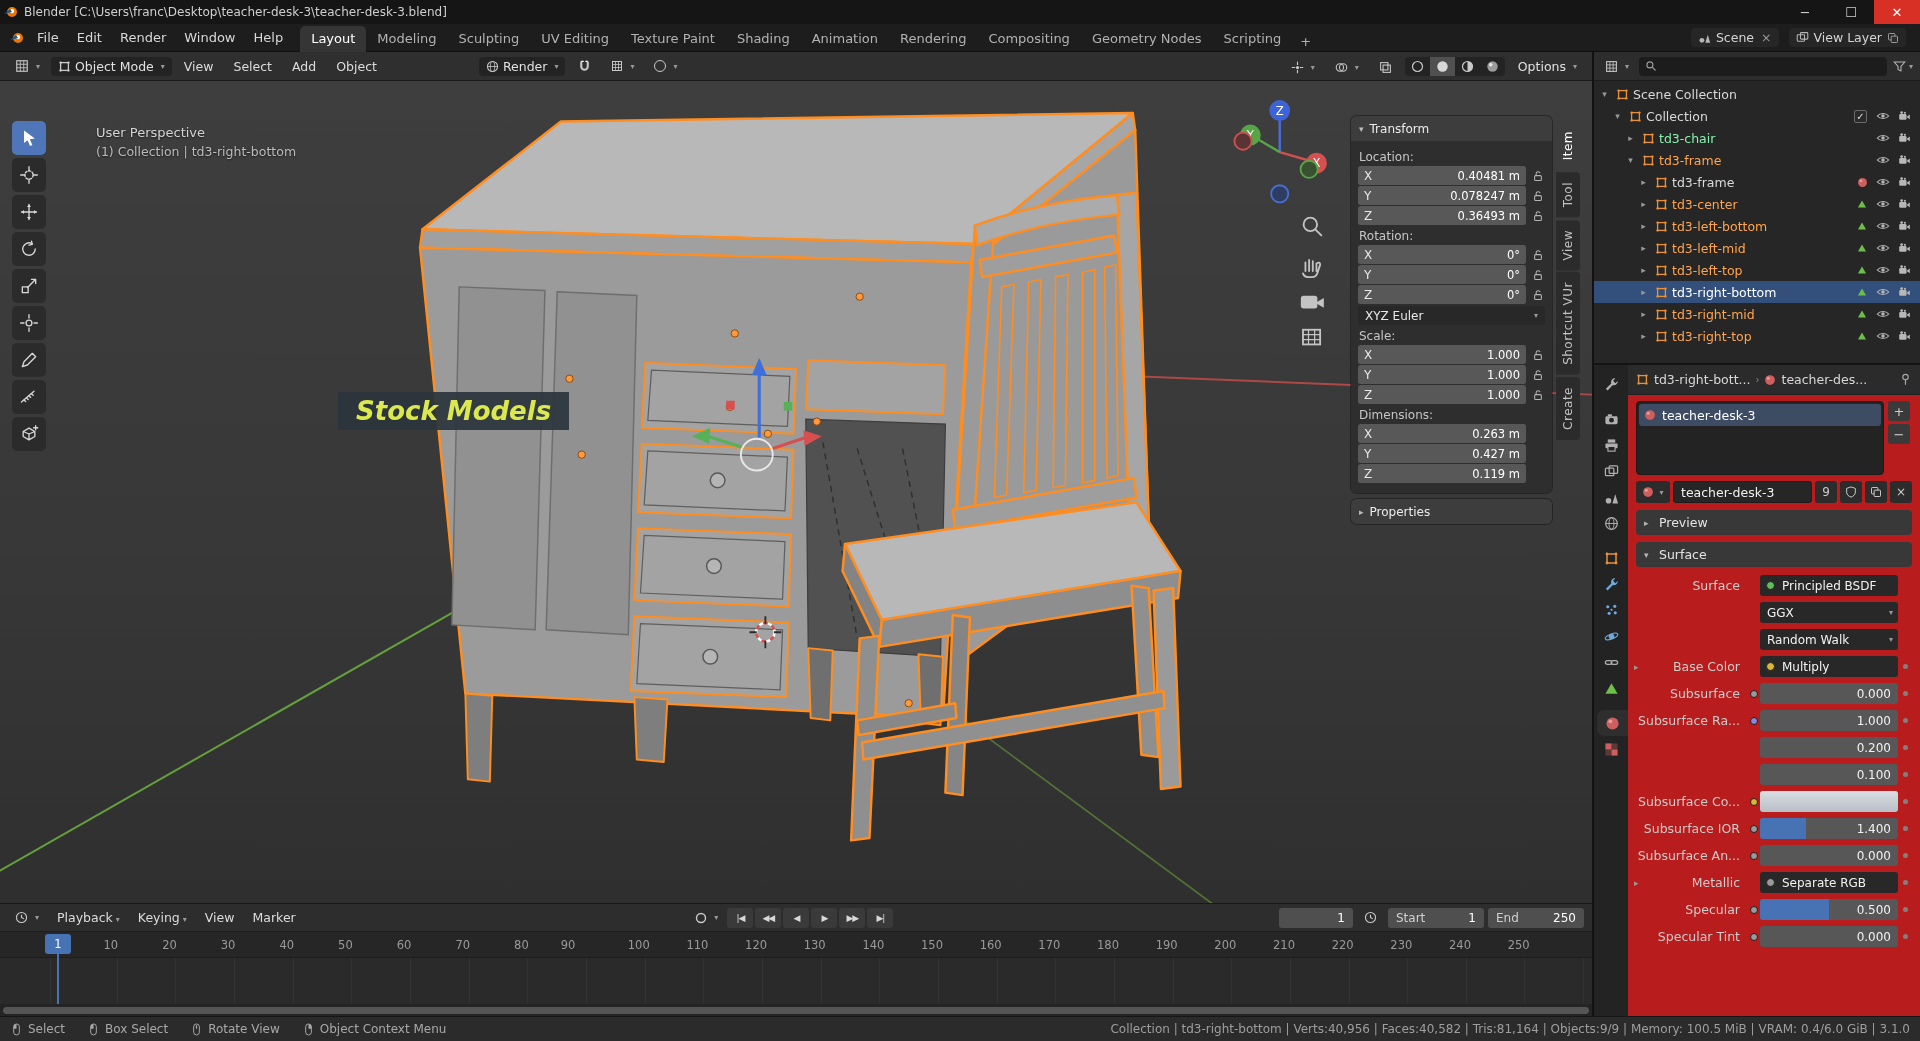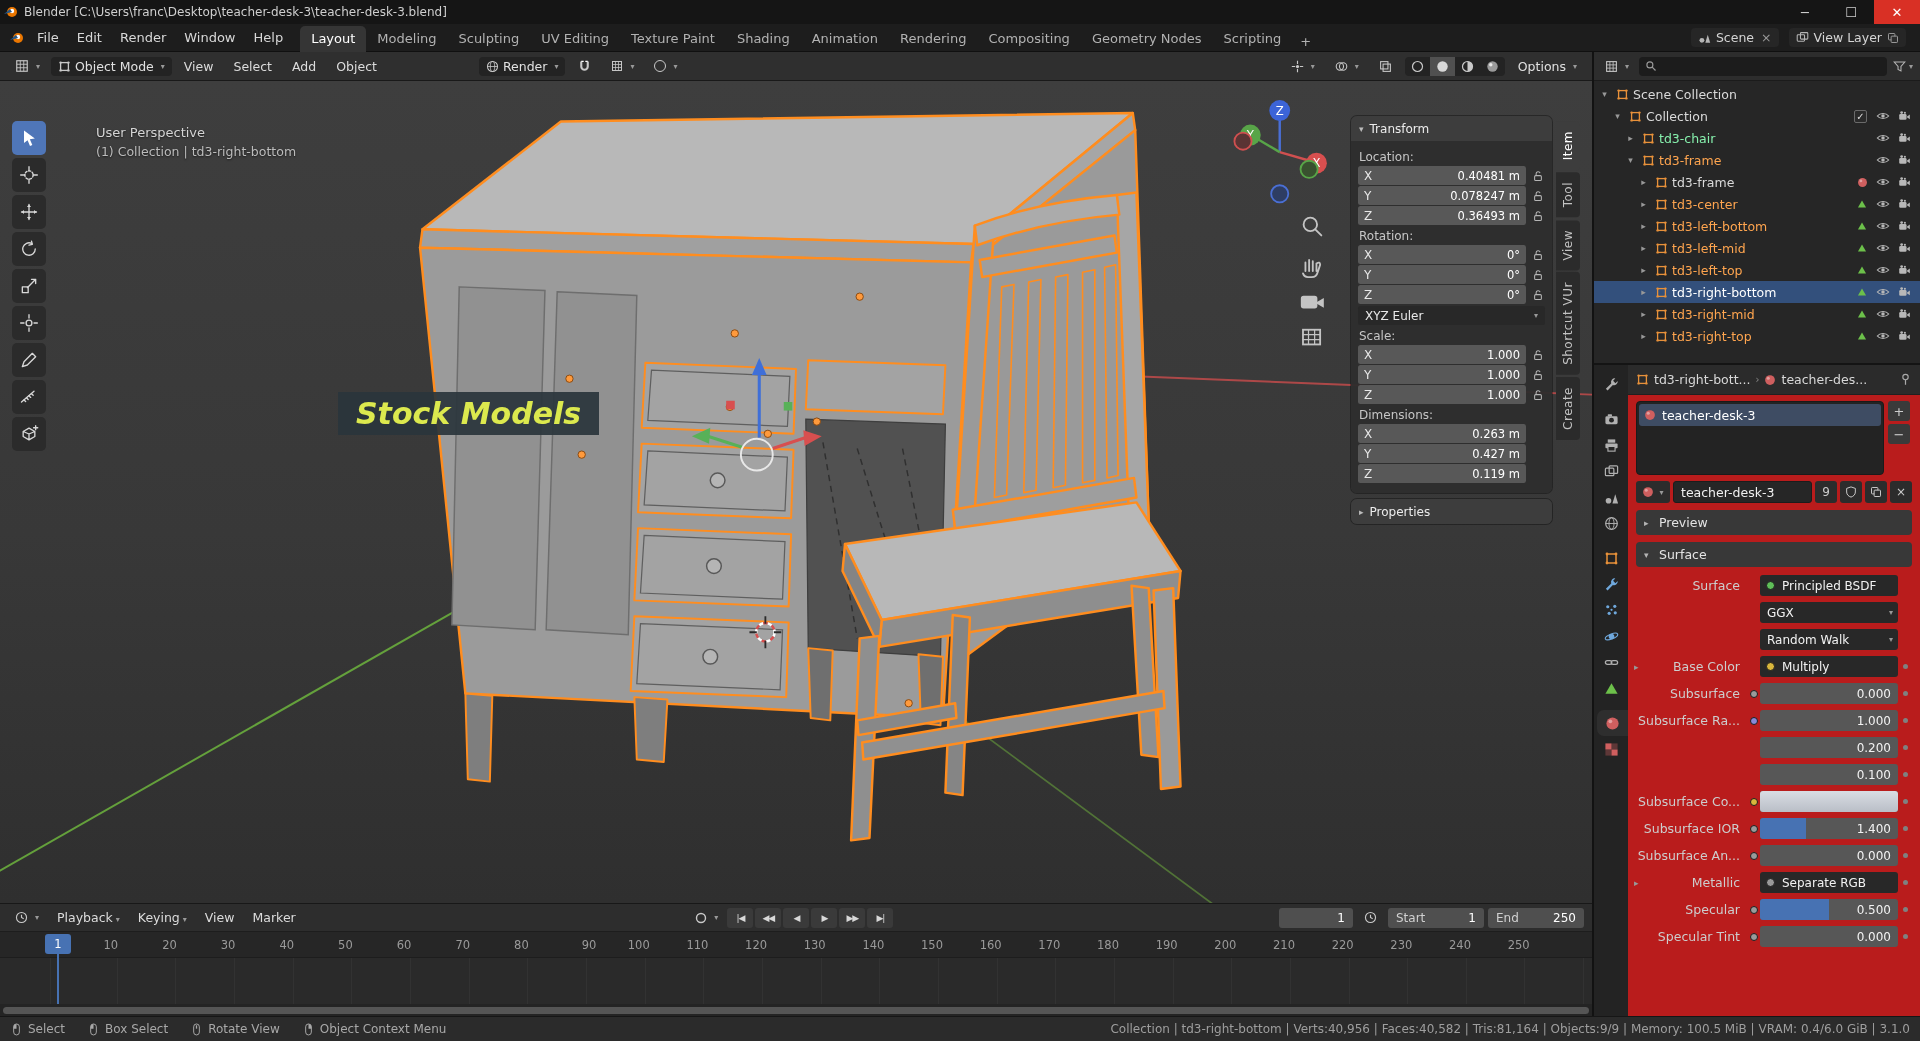--- a/index.html
+++ b/index.html
@@ -40,7 +40,7 @@
   .chev::after { content:"▾"; font-size:8px; color:#999; margin-left:3px; }
   .th-menu { padding:2px 8px; color:#dcdcdc; }
   .th-center { margin-left:90px; display:flex; align-items:center; gap:6px; }
-  .th-right { margin-left:auto; display:flex; align-items:center; gap:6px; }
+  .th-right { margin-left:auto; display:flex; align-items:flex-end; gap:6px; }
   .shade-pill { display:flex; background:#232323; border-radius:4px; overflow:hidden; }
   .shade-pill .sp { padding:3px 6px; display:flex; }
   .shade-pill .sp.active { background:#505050; }

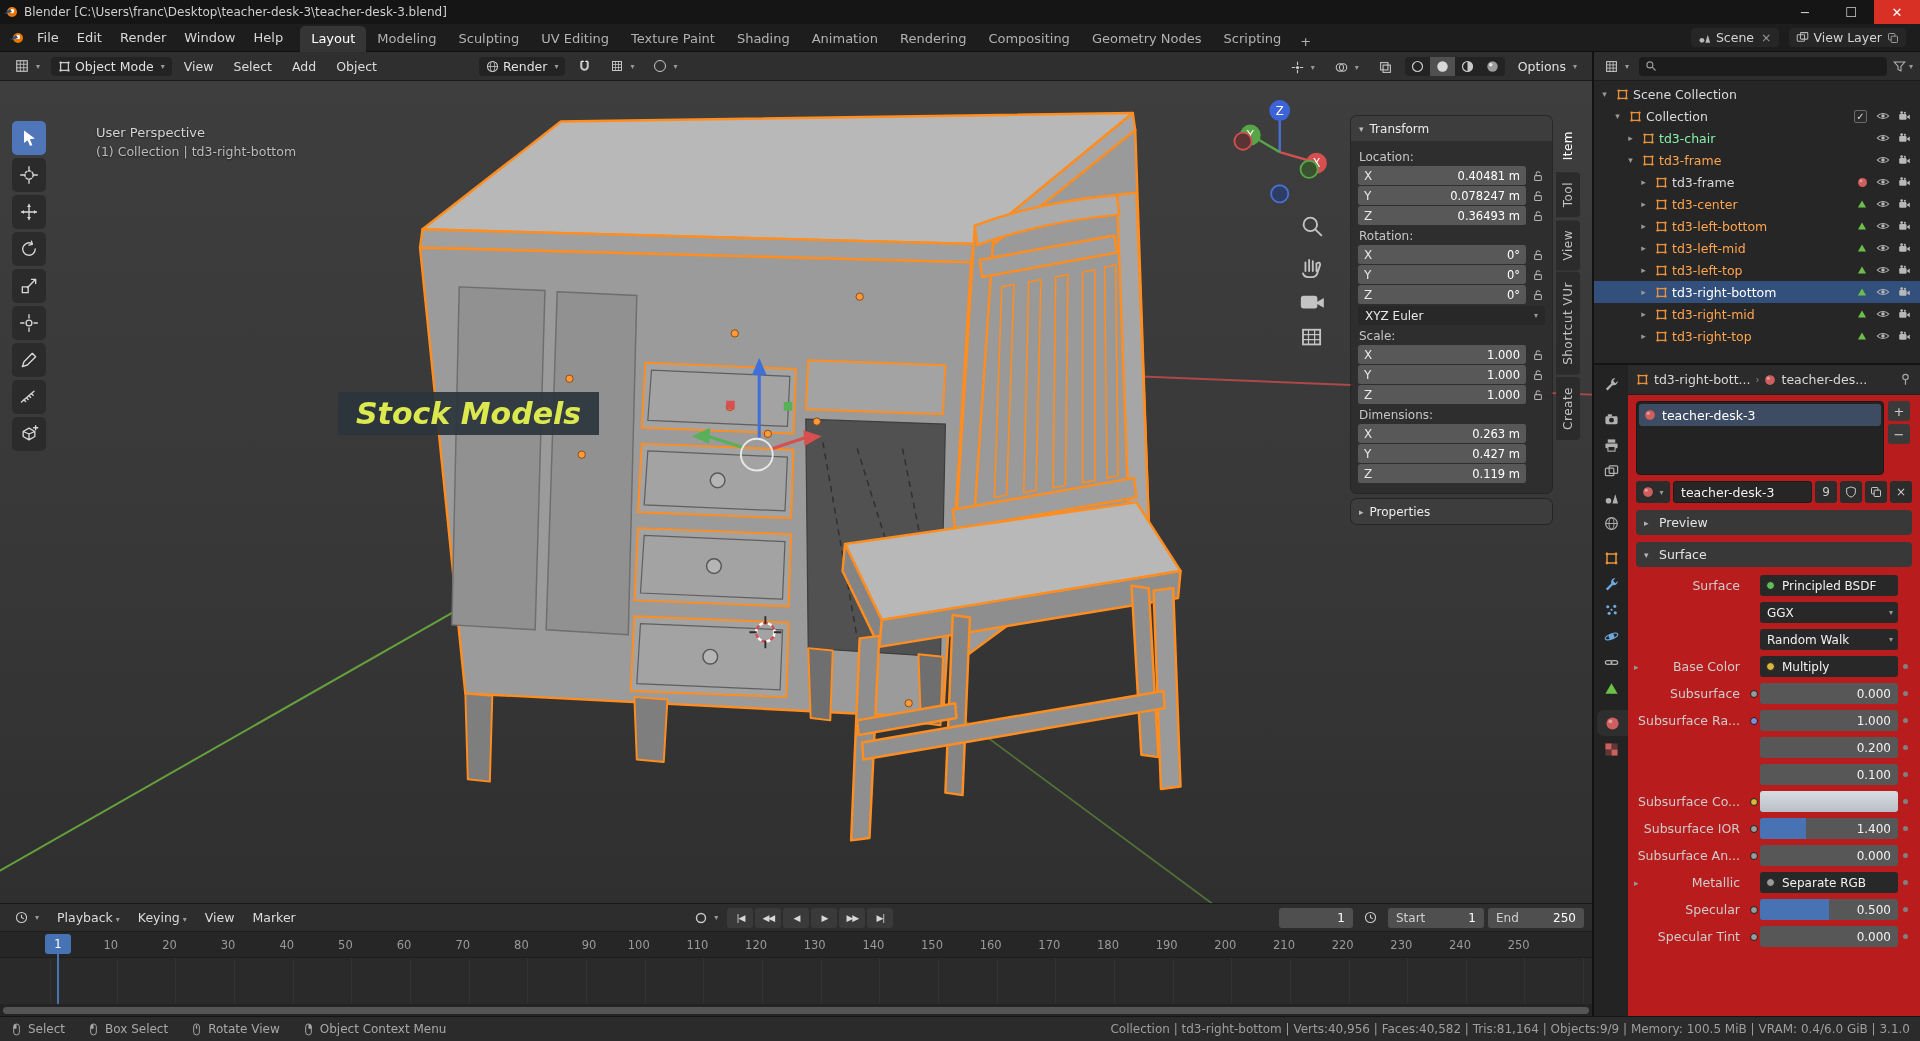--- a/index.html
+++ b/index.html
@@ -66,7 +66,7 @@
   .fm-f { color:#eef3f5; } .fm-m { color:#53a9d6; }
   .fm-name { margin-top:2px; font-size:12px; letter-spacing:2.5px; color:#d7e3e9; border-bottom:1px solid #8fa5af; padding-bottom:5px; }
   .fm-sub { margin-top:6px; font-family:"DejaVu Serif","Liberation Serif",serif; font-style:italic; font-size:24px; color:#eef3f5; }
-  .fm-badge { position:absolute; left:338px; top:311px; z-index:1; background:rgba(42,53,60,.92); padding:4px 18px; font-size:30px; font-weight:bold; font-style:italic; color:#dce94e; }
+  .fm-badge { position:absolute; left:338px; top:311px; z-index:1; background:rgba(42,53,60,.92); padding:4px 18px; font-size:26px; font-weight:bold; font-style:italic; color:#dce94e; }
 
   
   .npanel { position:absolute; left:1351px; top:35px; width:201px; z-index:4; font-size:12px; }

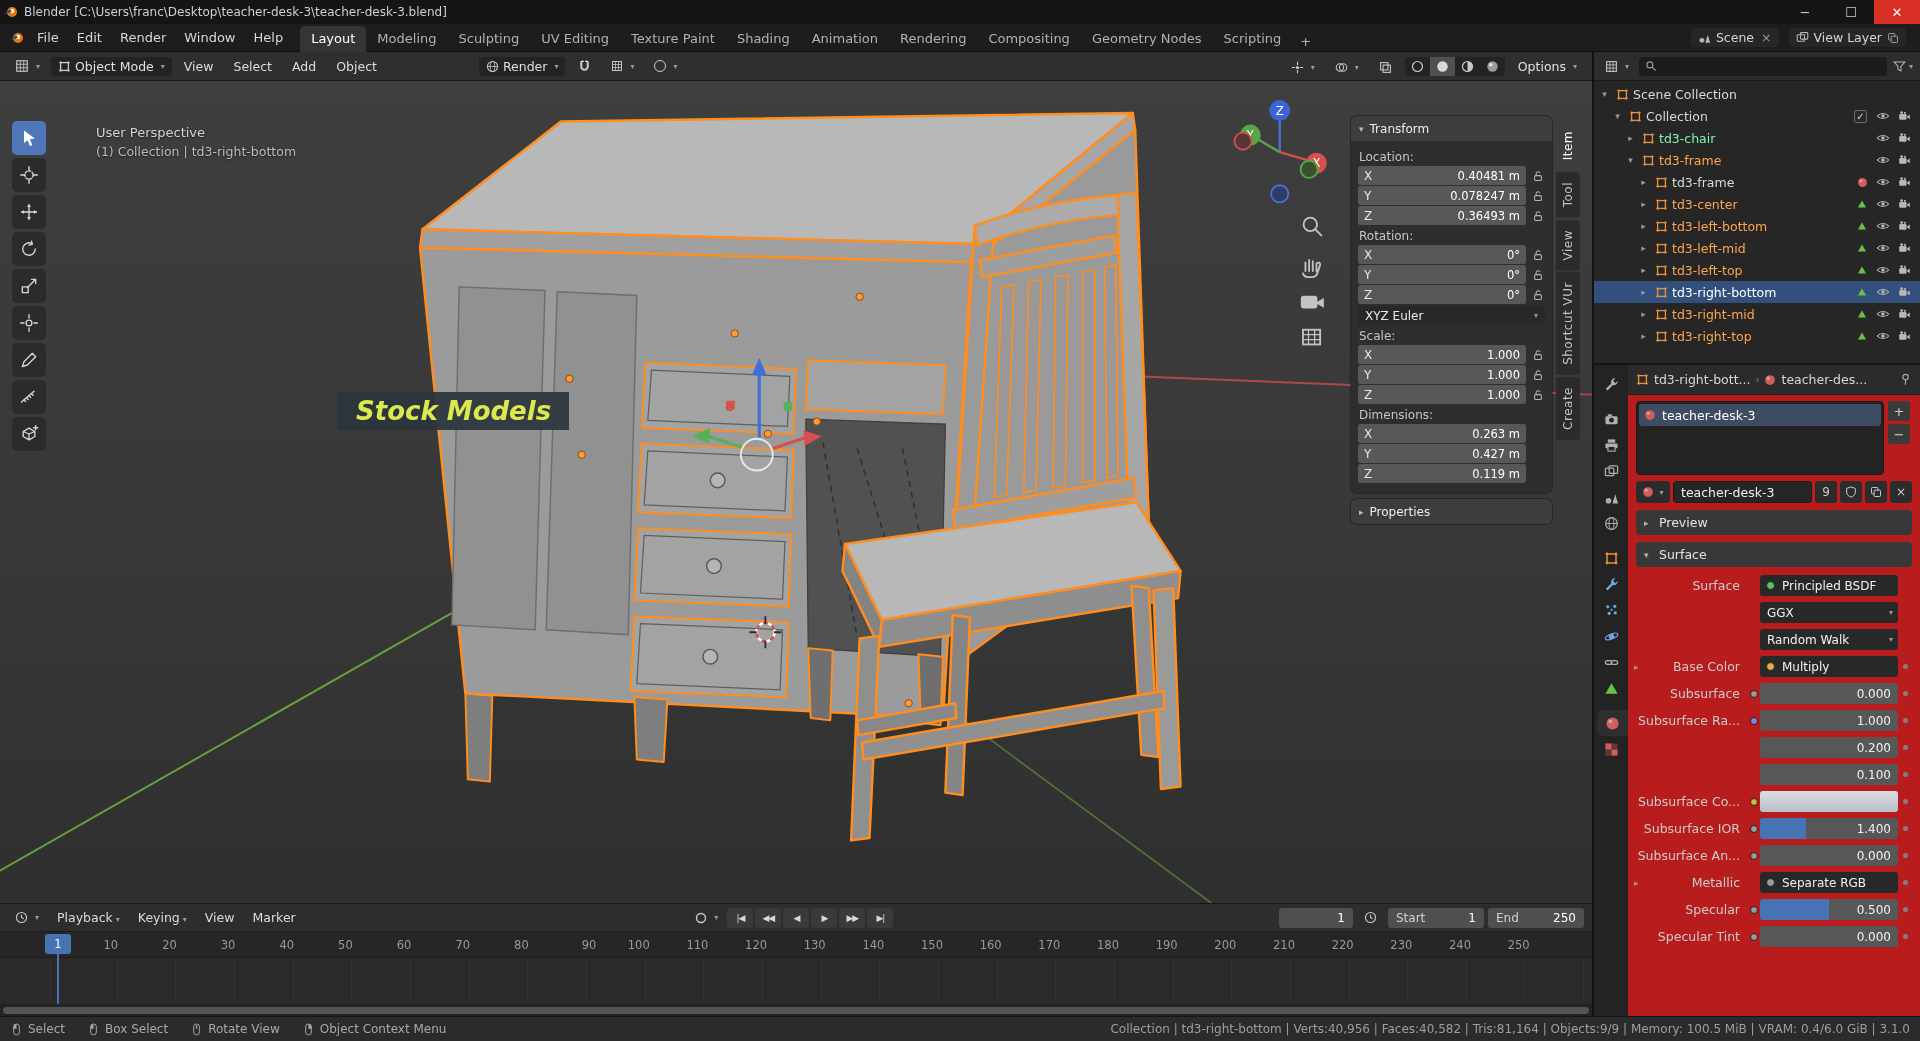--- a/index.html
+++ b/index.html
@@ -977,7 +977,7 @@
 
             <span class="tl-tick" style="left: 521.414px;">80</span>
 
-            <span class="tl-tick" style="left: 589px;">90</span>
+            <span class="tl-tick" style="left: 568px;">90</span>
 
             <span class="tl-tick" style="left: 638.734px;">100</span>
 

